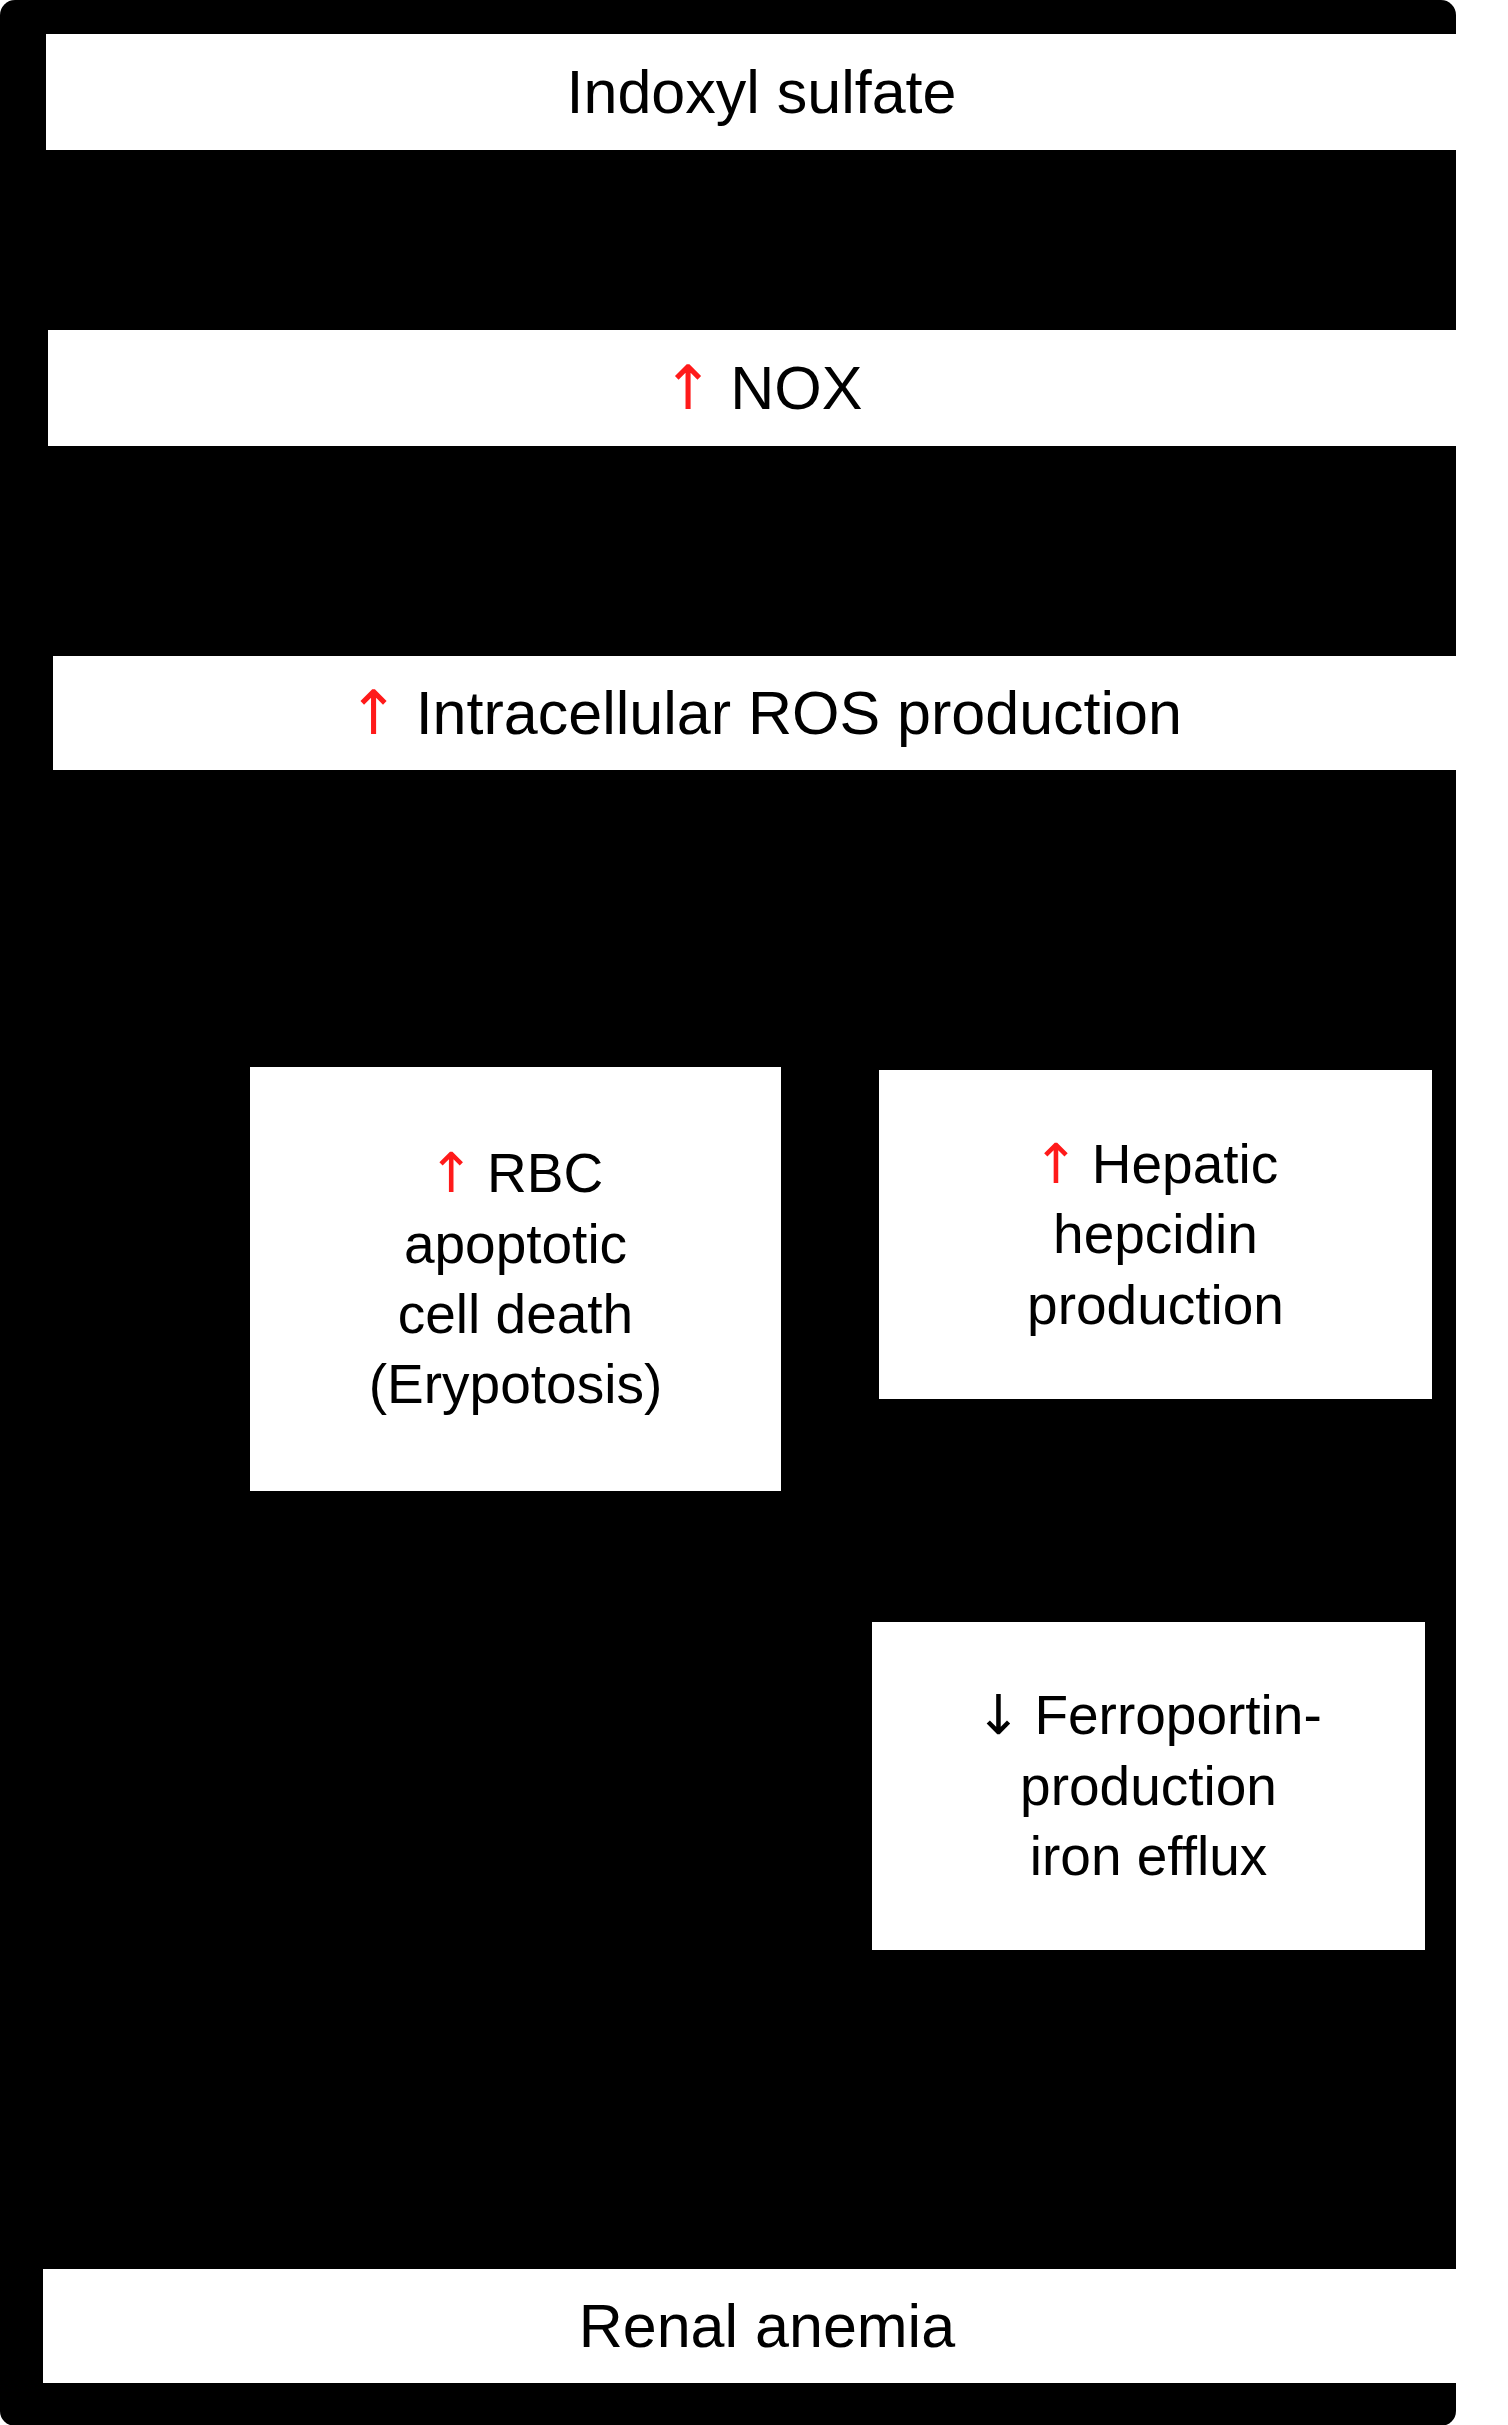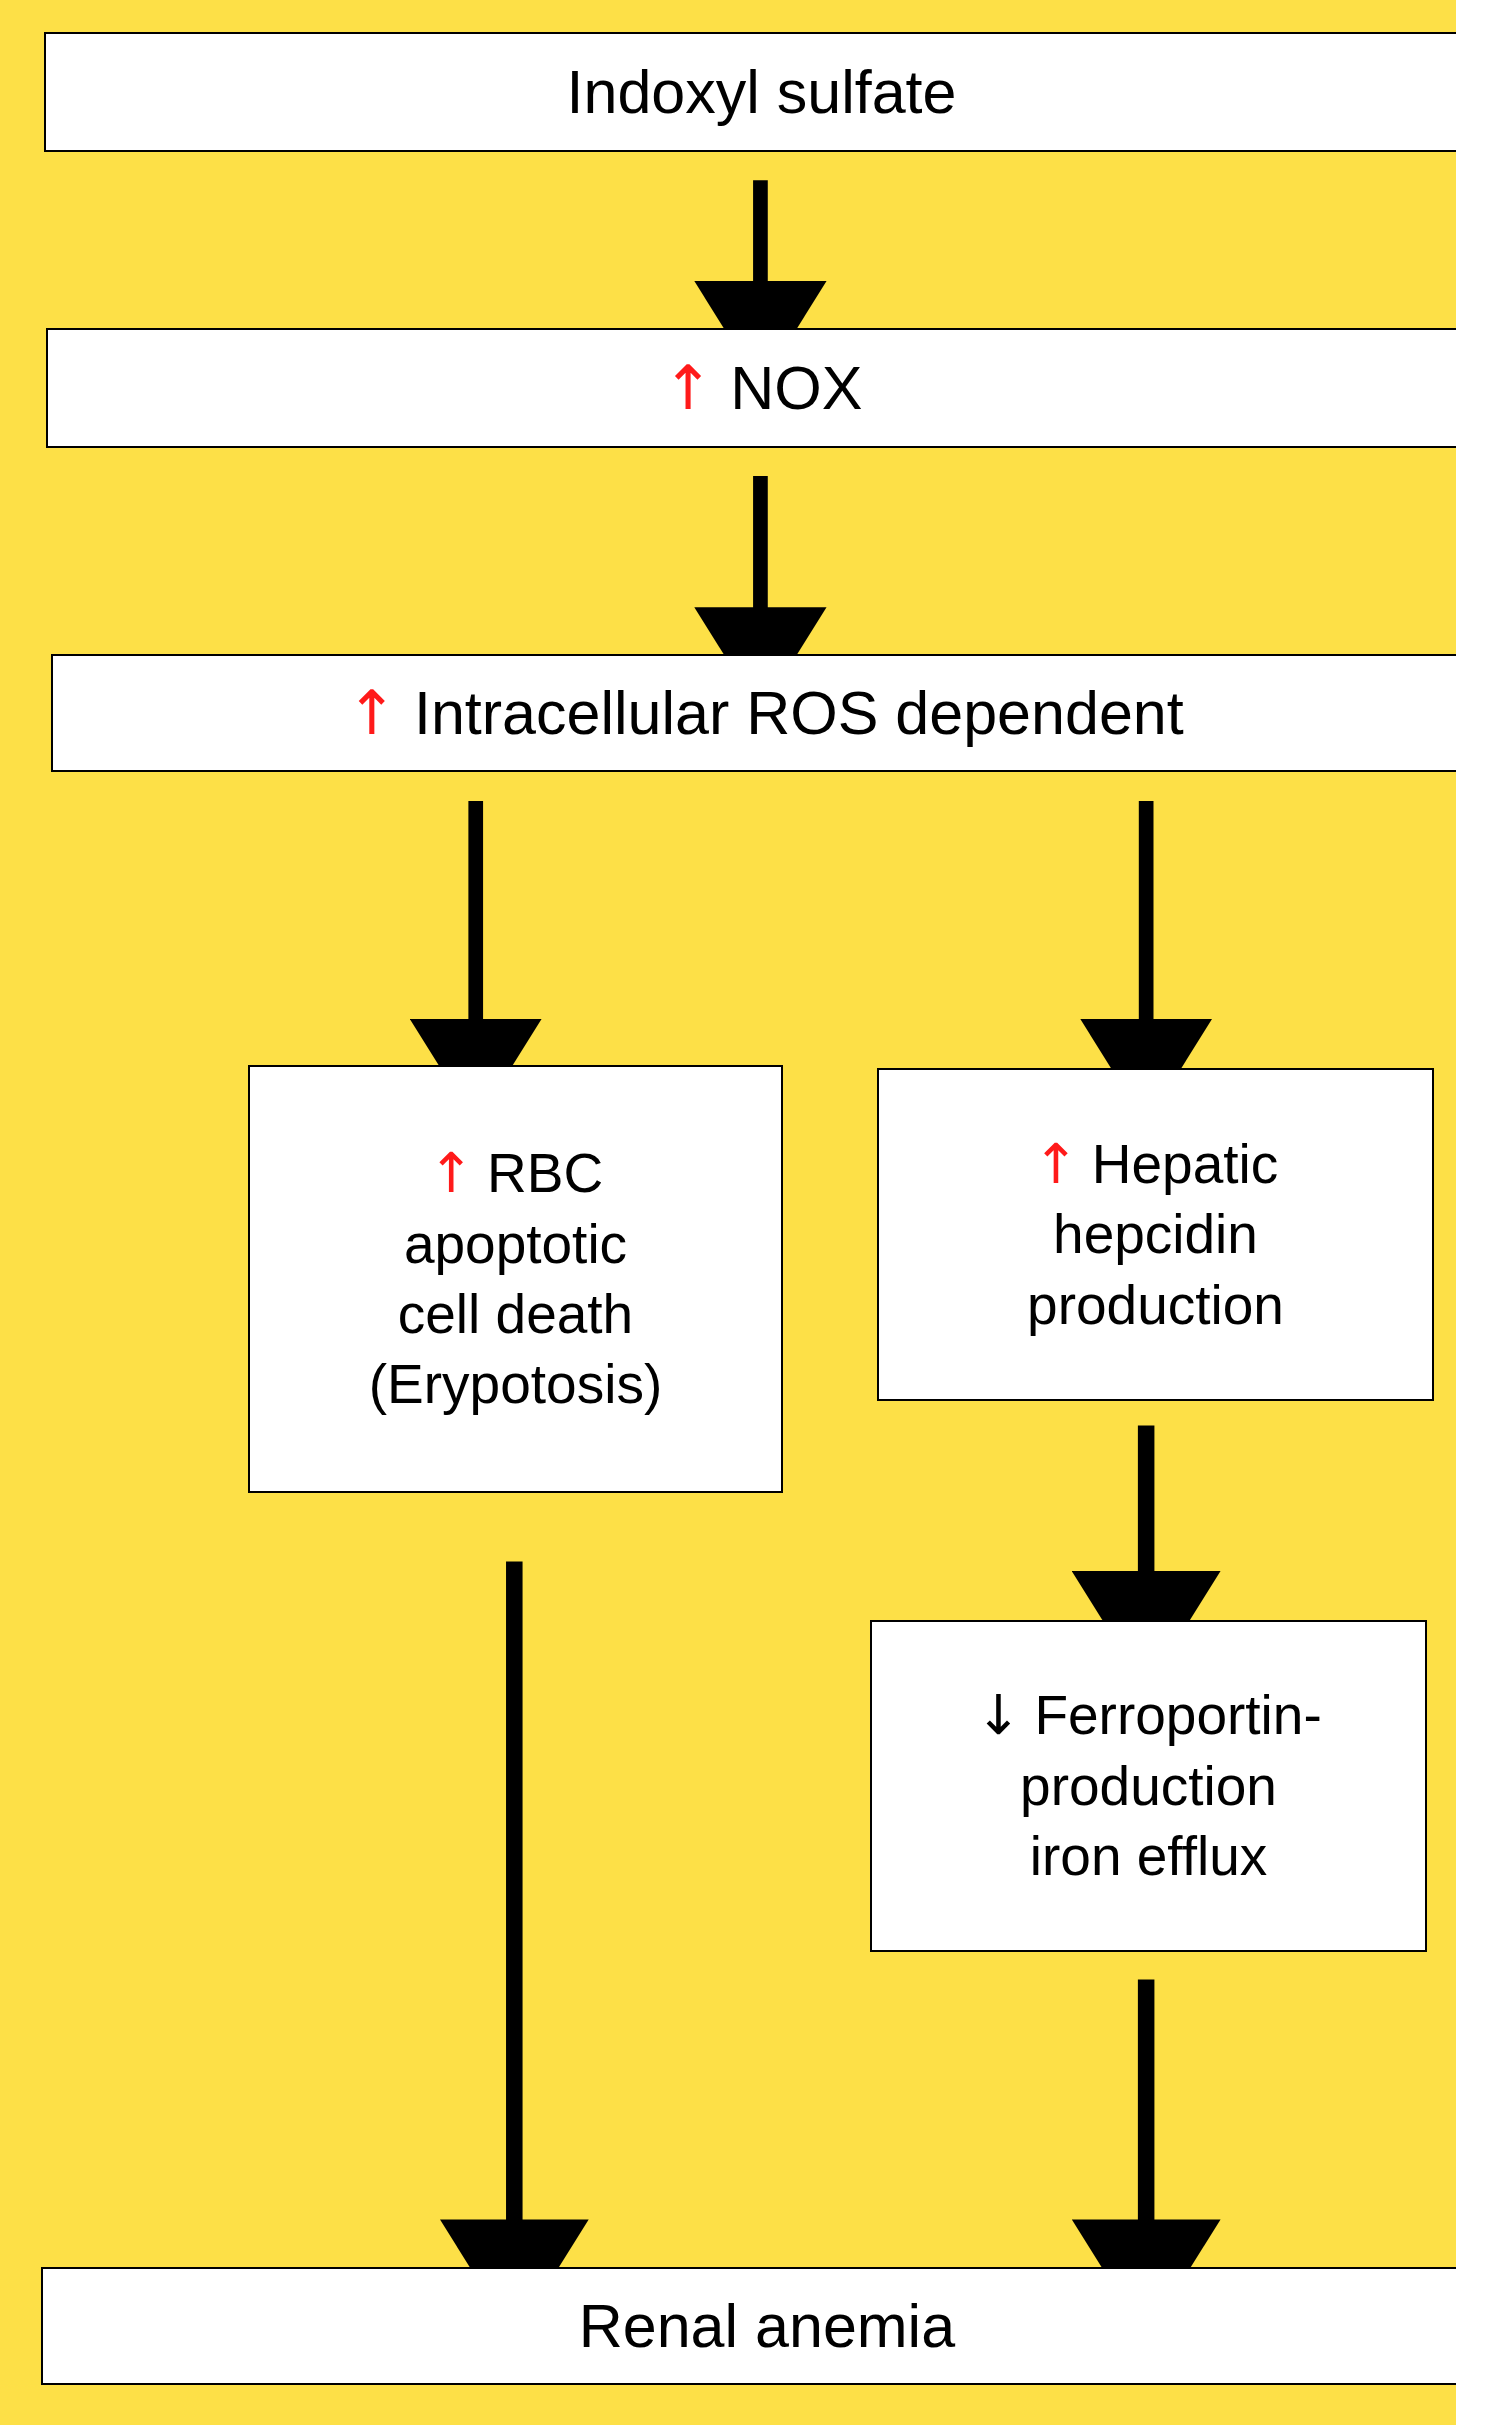--- a/index.html
+++ b/index.html
@@ -11,9 +11,10 @@
     position: relative;
     width: 1456px;
     height: 2426px;
-    background: #fde047;
+    background: #000000;
     font-family: "Liberation Sans", sans-serif;
     overflow: hidden;
+    border-radius: 15px;
   }
   .node {
     position: absolute;

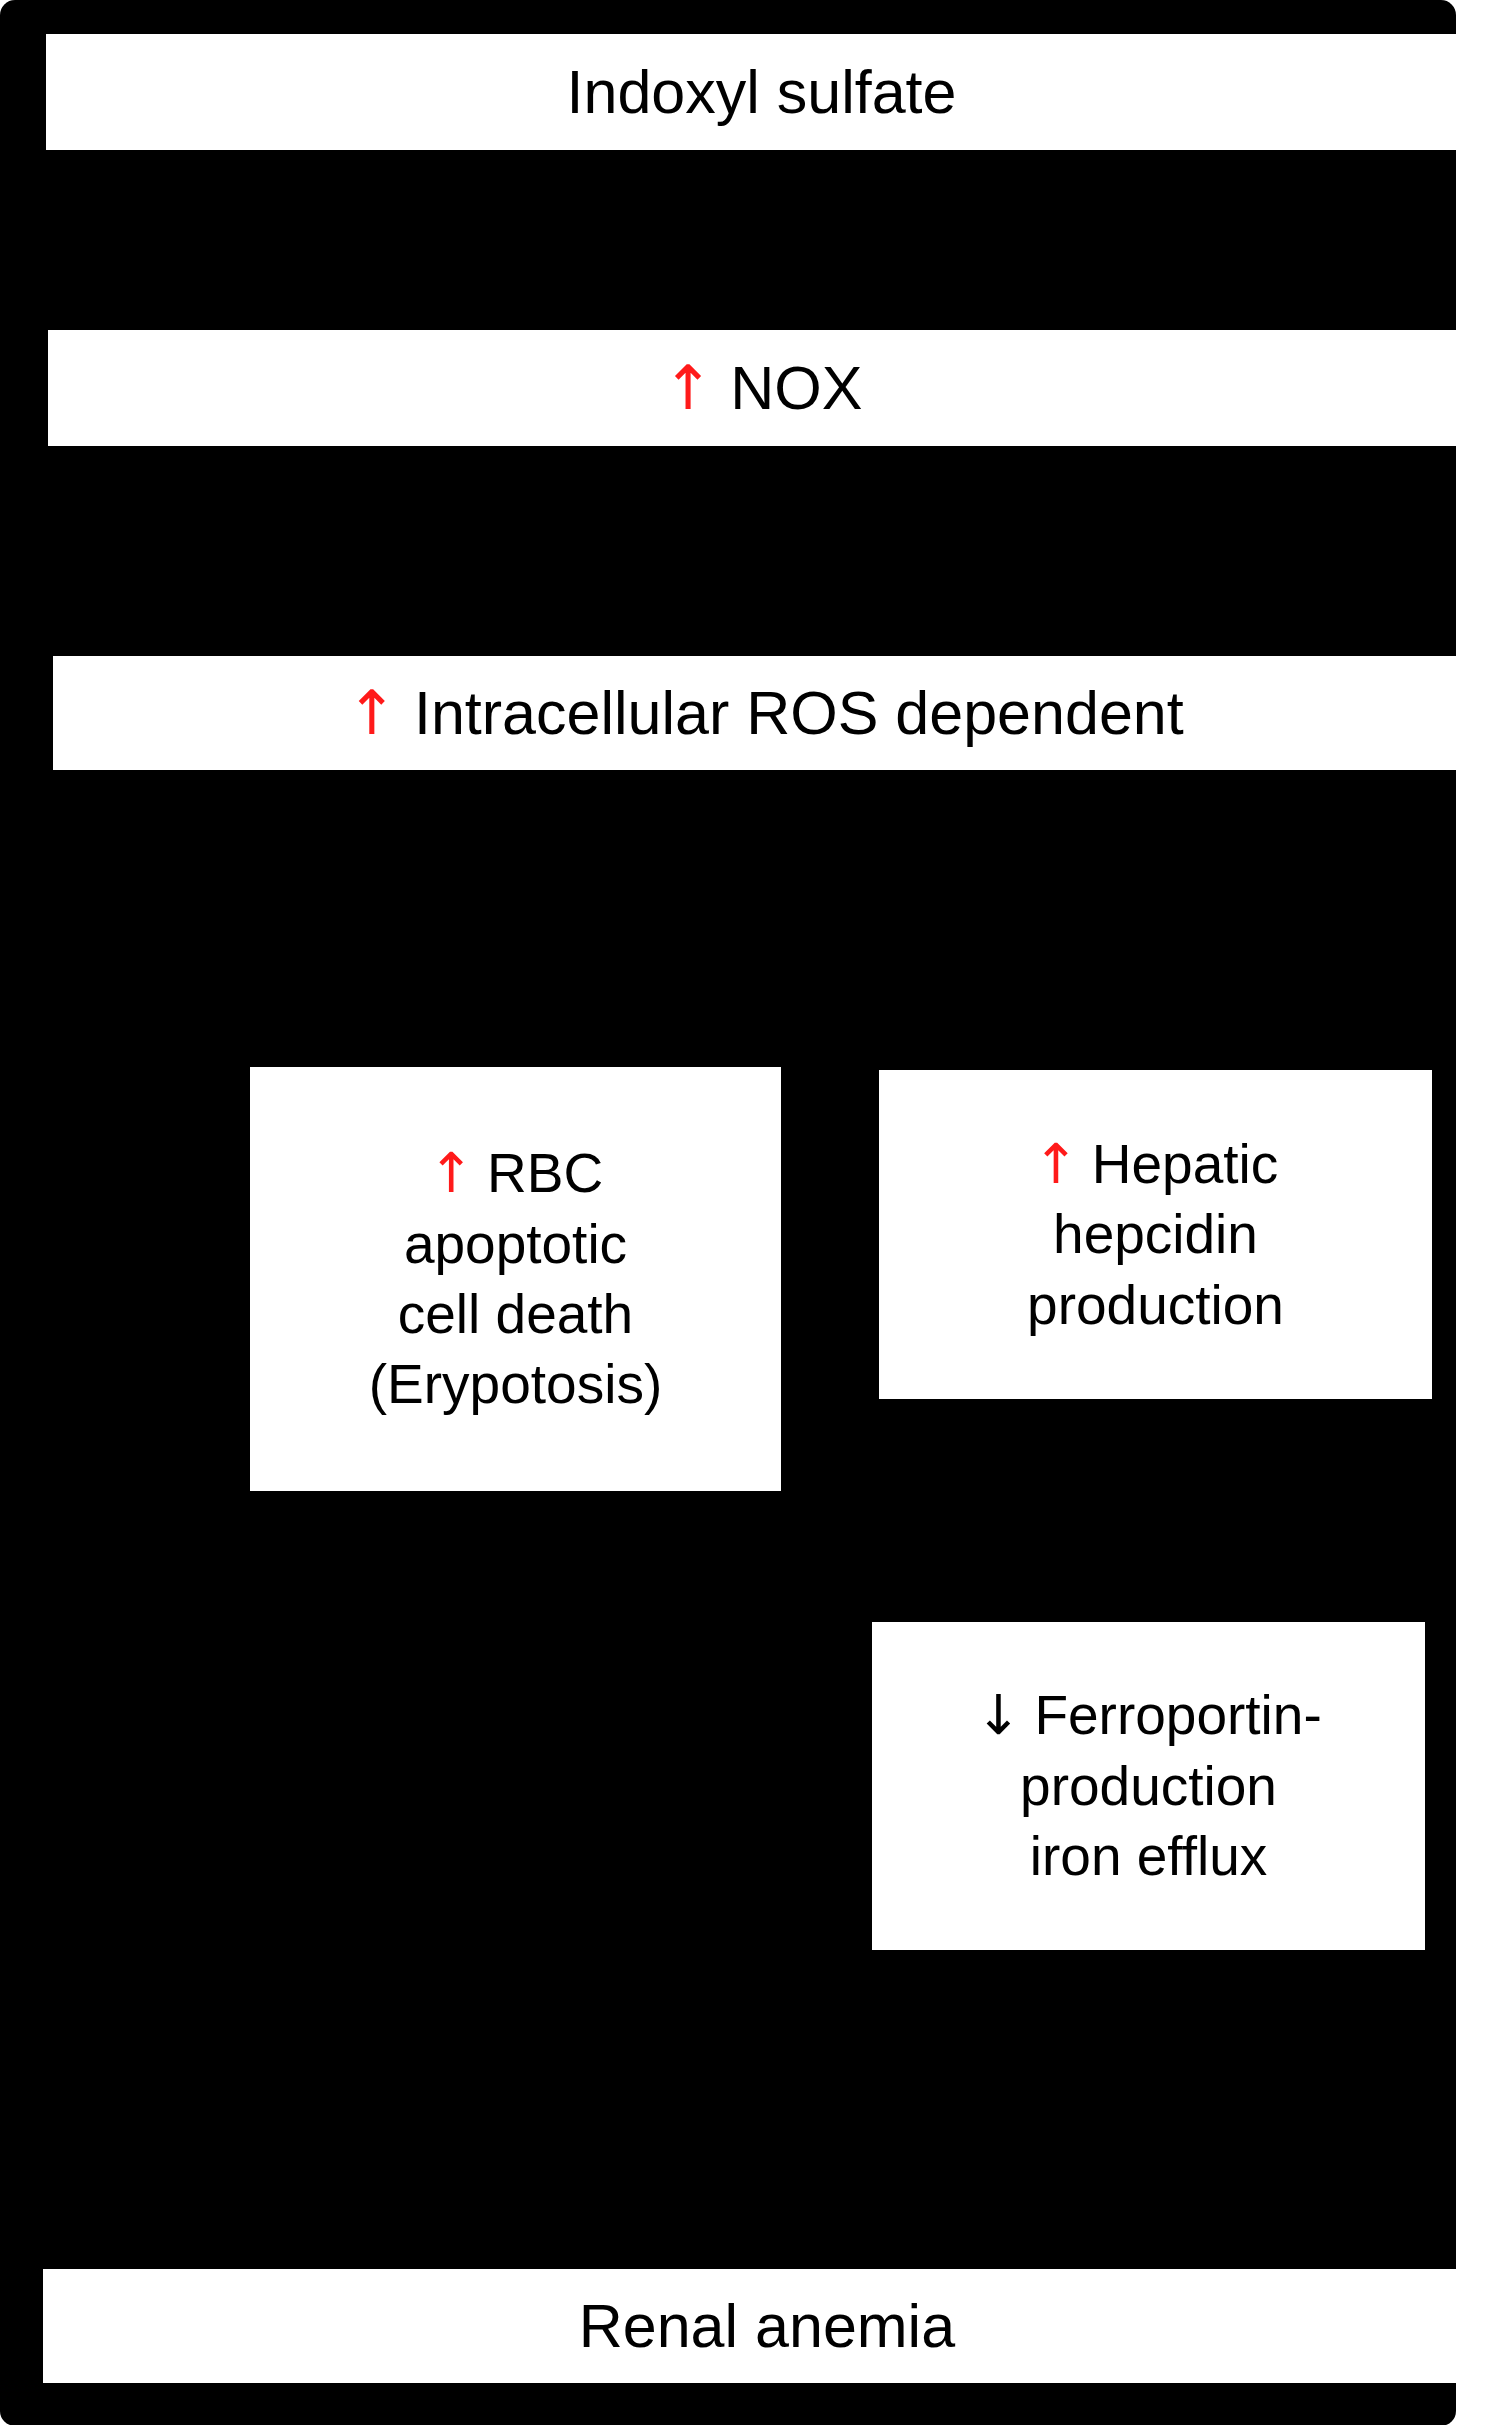--- a/index.html
+++ b/index.html
@@ -97,7 +97,7 @@
   <div class="node wide-node" style="left:51px; top:654px; width:1428px; height:118px;">
     <span class="arrow-up">↑</span>
     <span style="display:inline-block;width:16.5px"></span>
-    <span class="txt">Intracellular ROS dependent</span>
+    <span class="txt">Intracellular ROS production</span>
   </div>
 
   <div class="node col-node" style="left:248px; top:1065px; width:535px; height:428px; border-width:2.8px;">

